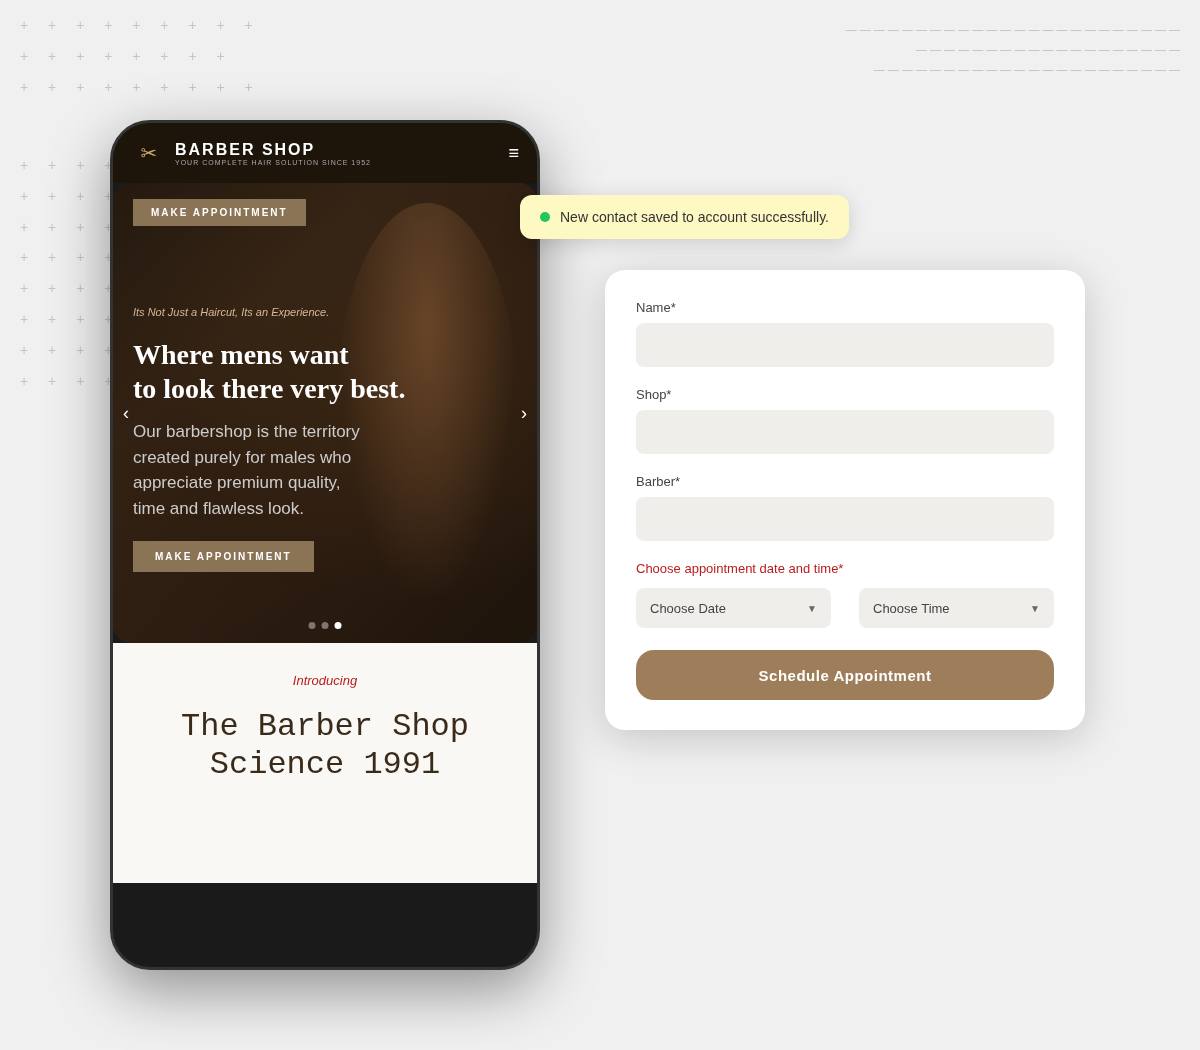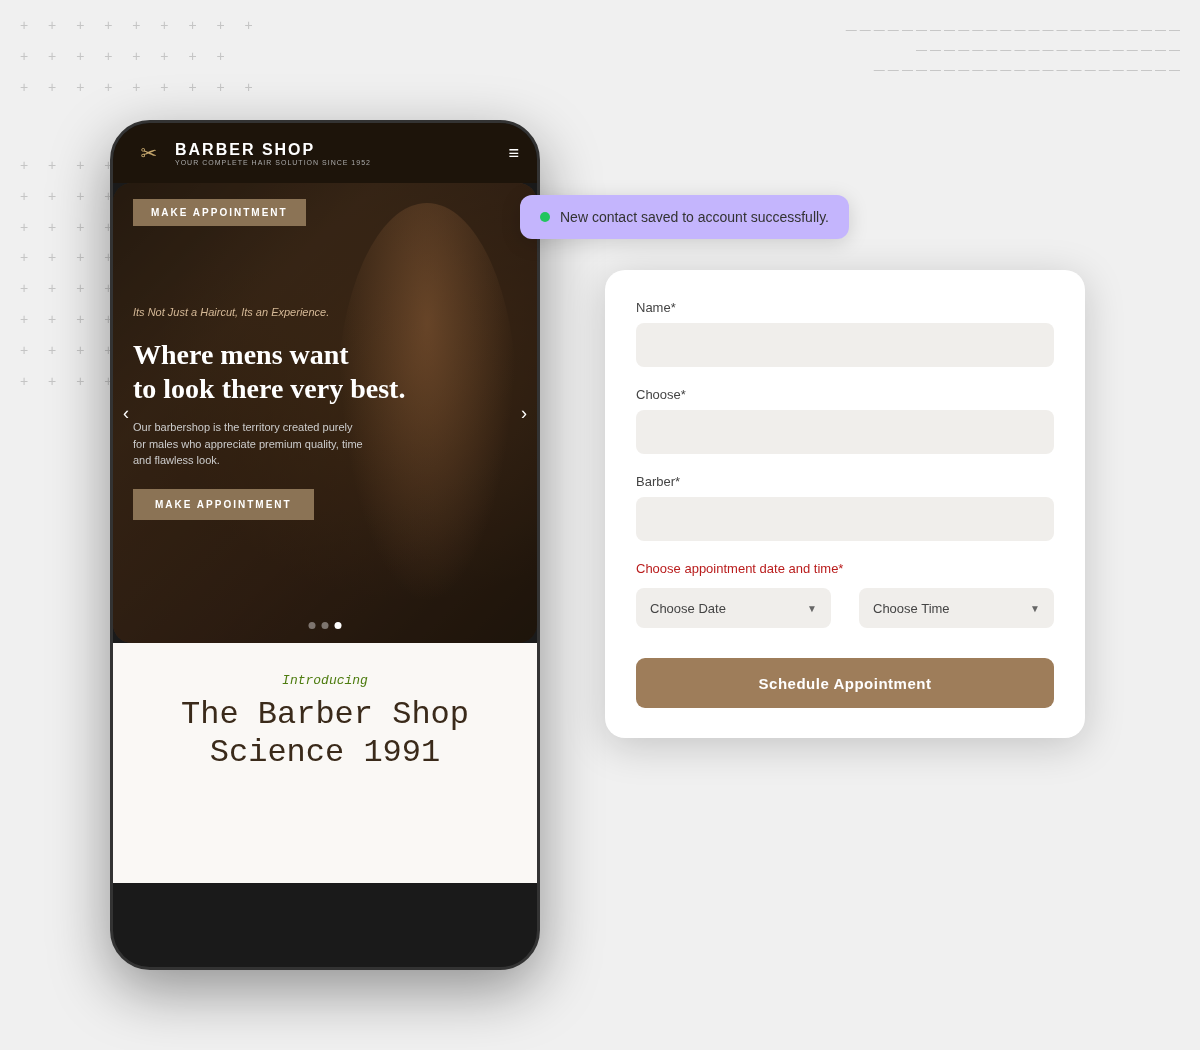--- a/index.html
+++ b/index.html
@@ -235,7 +235,7 @@
       position: absolute;
       top: 195px;
       left: 520px;
-      background: #c4b5fd;
+      background: #fef9c3;
       border-radius: 12px;
       padding: 14px 20px;
       display: flex;

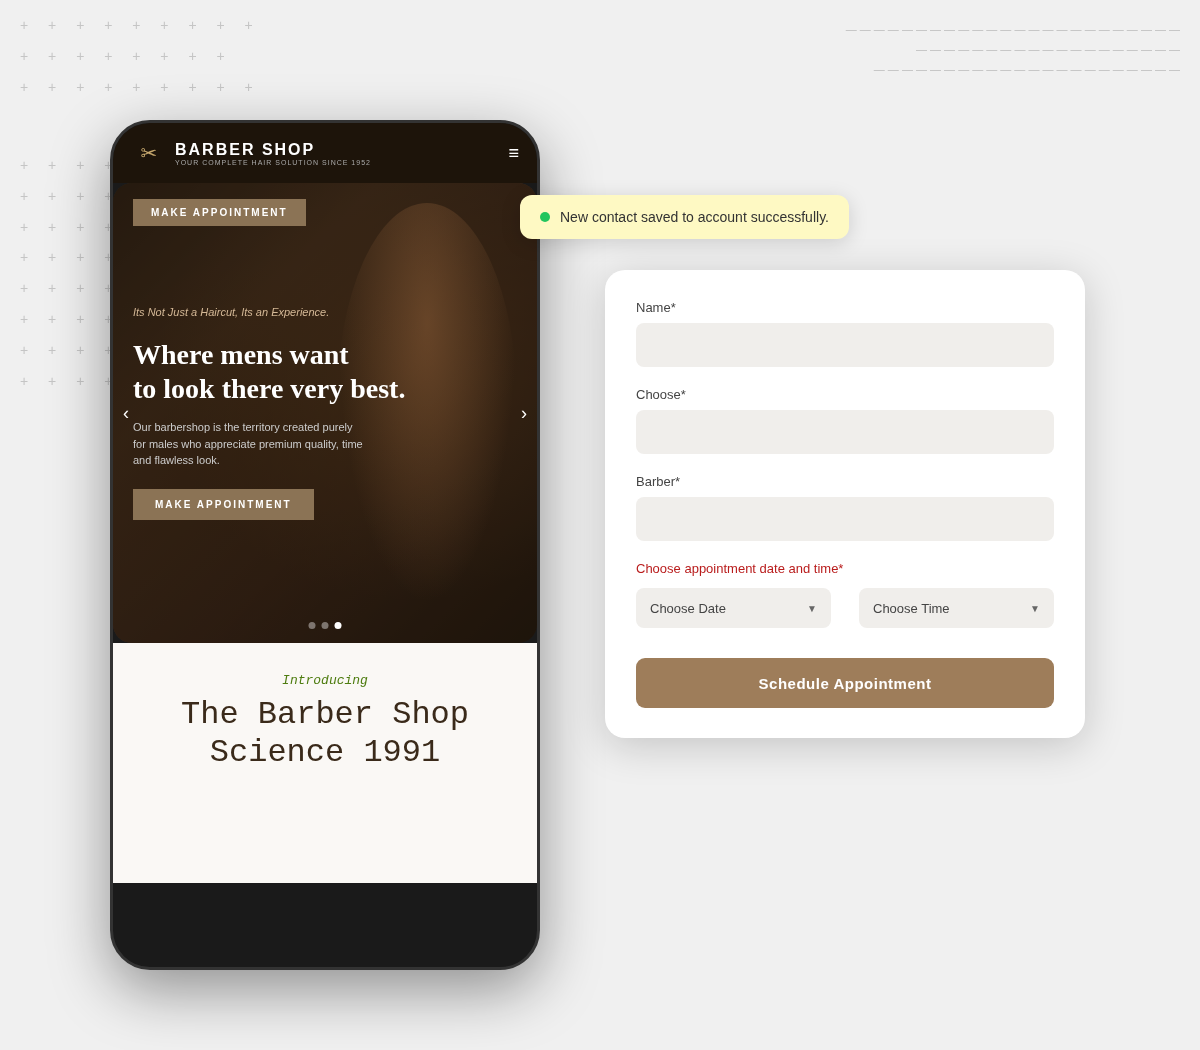--- a/index.html
+++ b/index.html
@@ -457,7 +457,7 @@
 
   
   <div class="form-field-group">
-    <label class="form-label">Choose*</label>
+    <label class="form-label">Shop*</label>
     <input type="email" class="form-input" style="">
   </div>
 

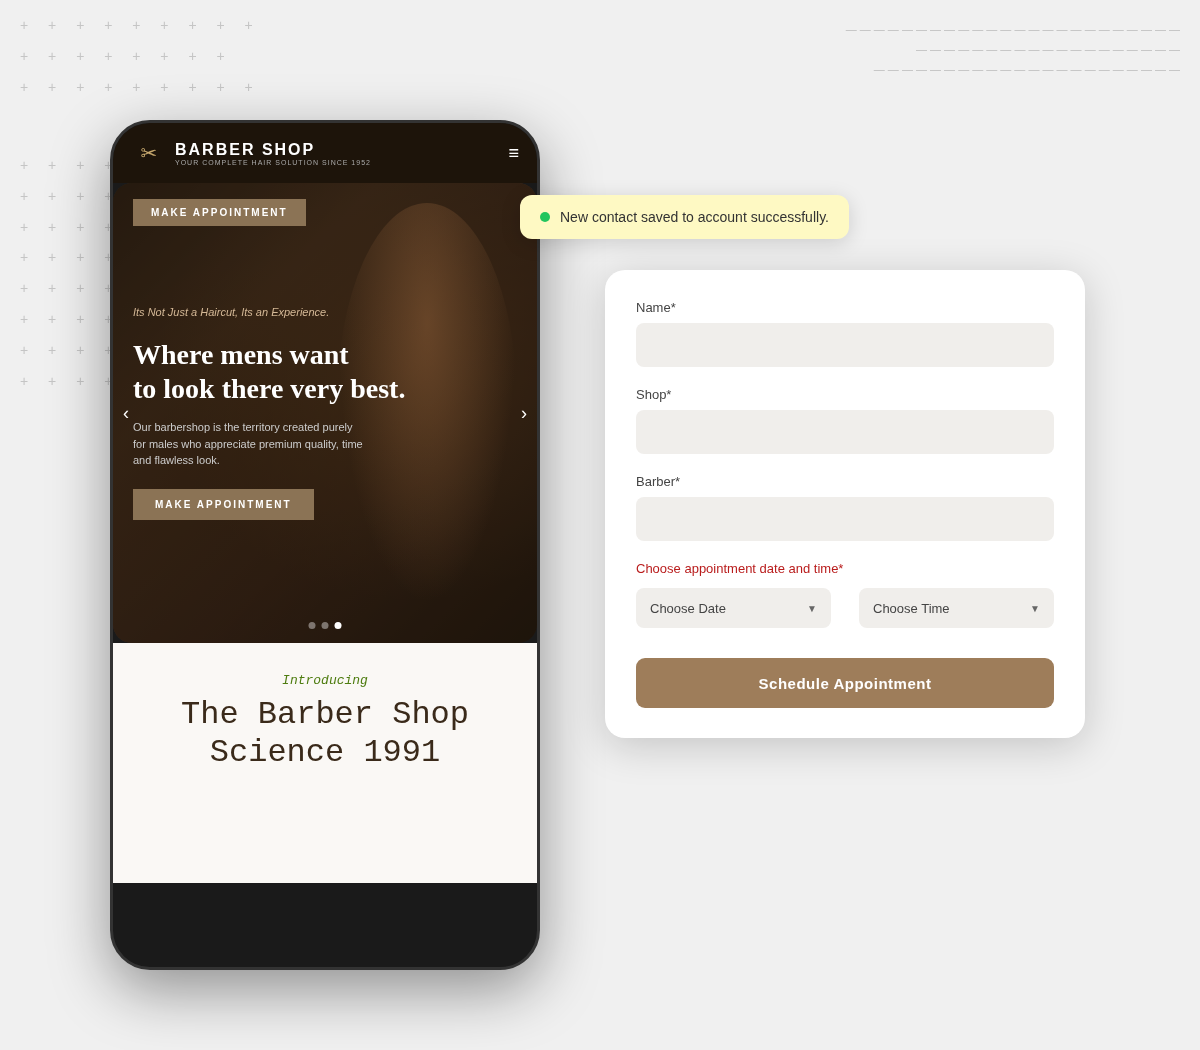--- a/index.html
+++ b/index.html
@@ -158,7 +158,7 @@
 
     .hero-description {
       color: #ccc;
-      font-size: 11px;
+      font-size: 17px;
       line-height: 1.5;
       margin-bottom: 20px;
       max-width: 230px;

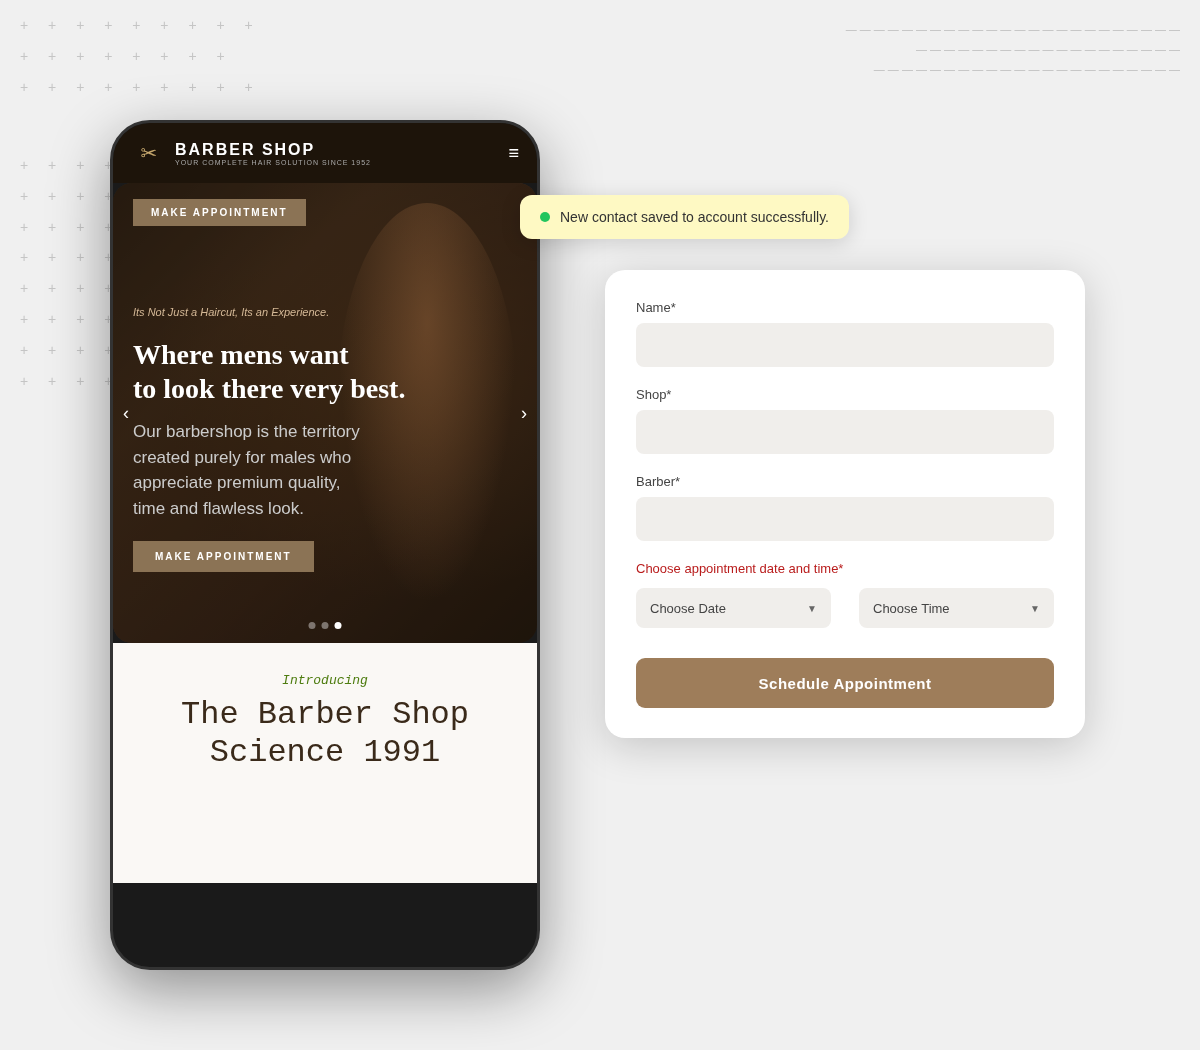--- a/index.html
+++ b/index.html
@@ -307,7 +307,7 @@
     .datetime-row {
       display: flex;
       gap: 28px;
-      margin-bottom: 30px;
+      margin-bottom: 22px;
     }
 
     .dropdown-btn {

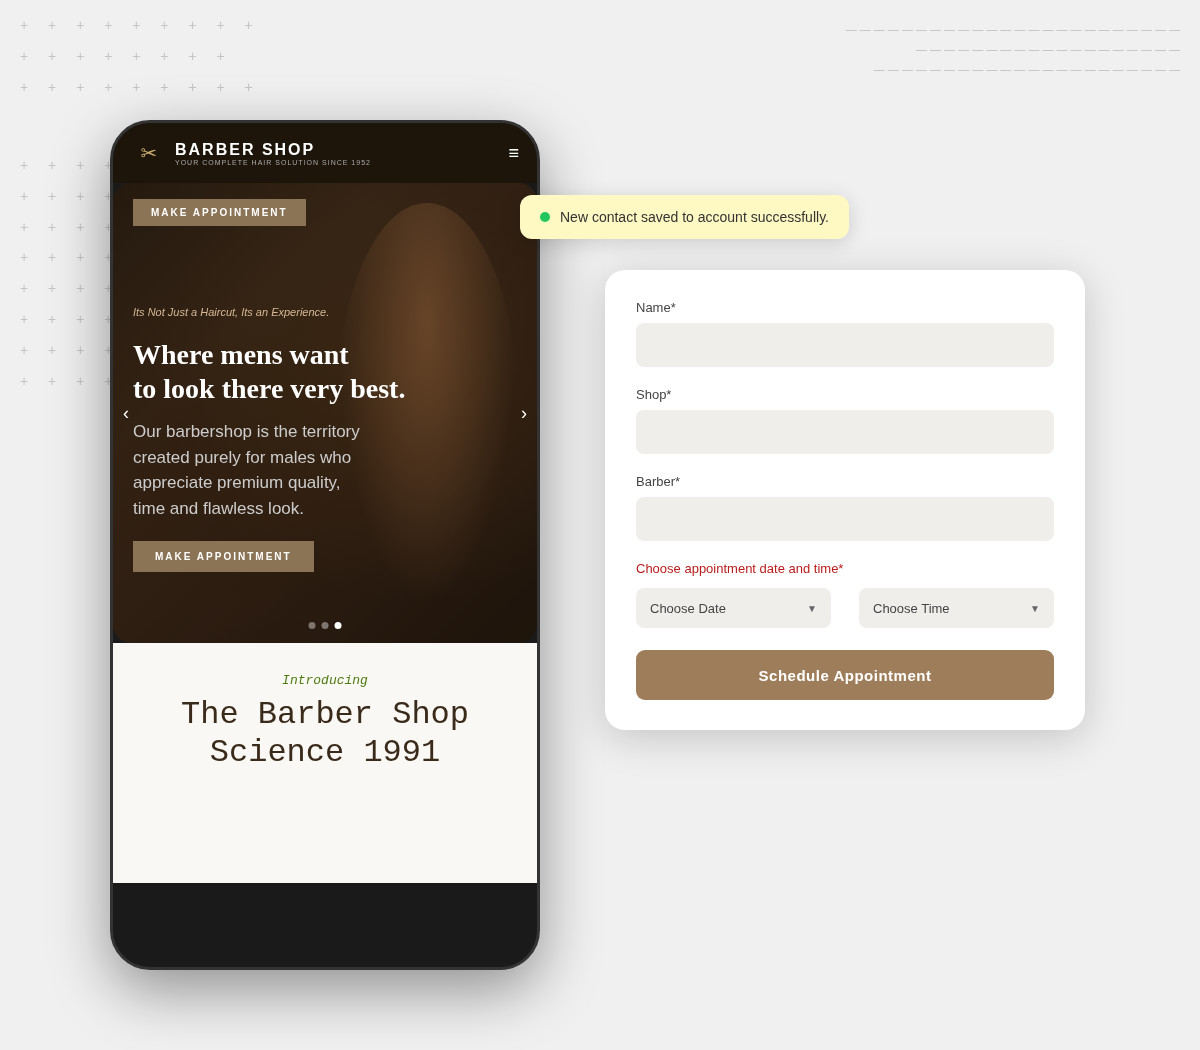--- a/index.html
+++ b/index.html
@@ -215,11 +215,10 @@
     }
 
     .introducing-text {
-      color: #4d7c0f;
+      color: #b91c1c;
       font-size: 13px;
       font-style: italic;
-      margin-bottom: 8px;
-      font-family: Liberation Mono, monospace;
+      margin-bottom: 20px;
     }
 
     .barber-shop-name {

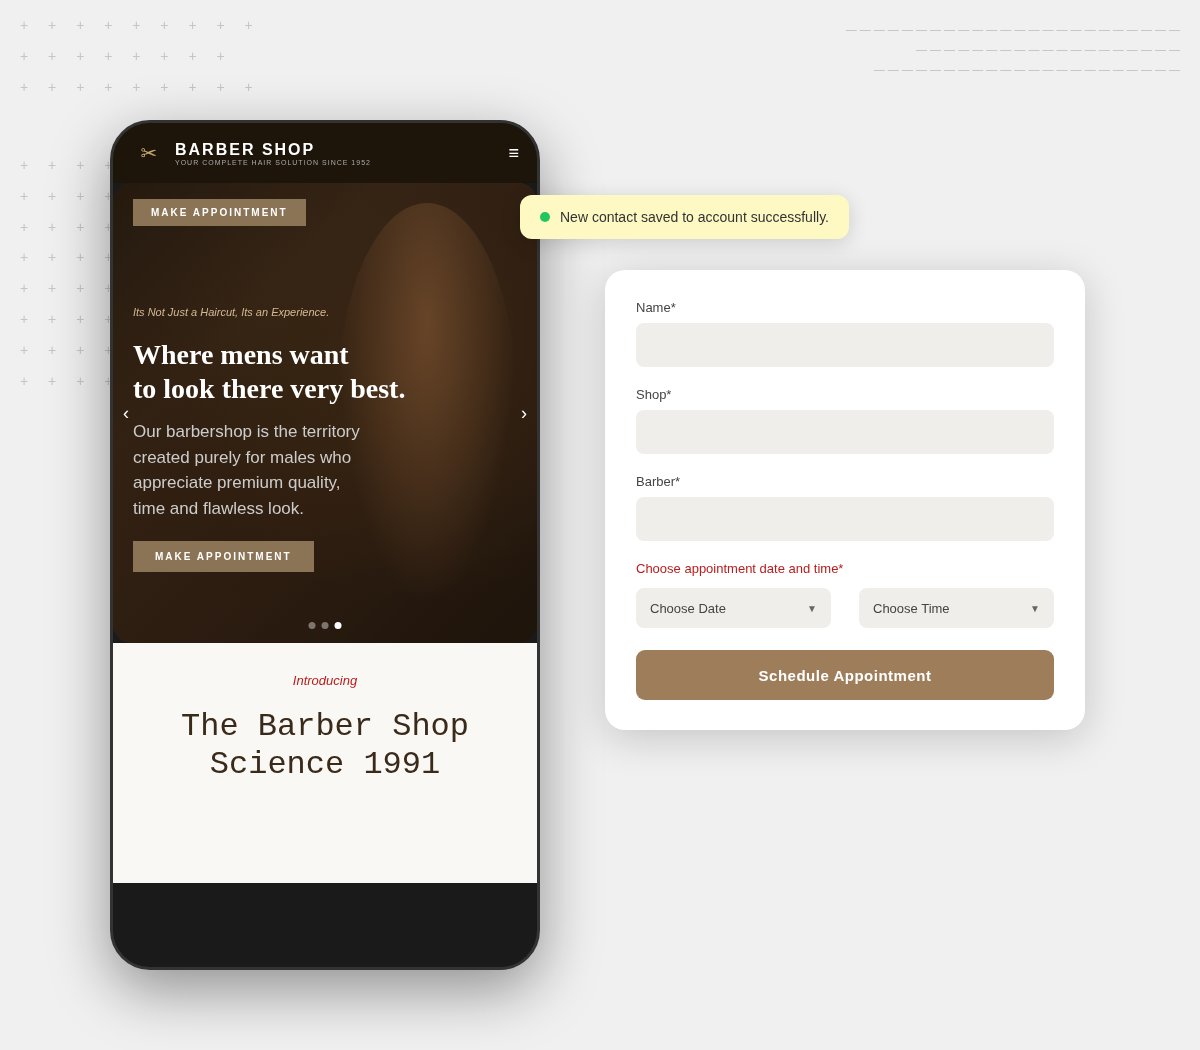--- a/index.html
+++ b/index.html
@@ -337,7 +337,7 @@
       background: #9e7d5a;
       color: #fff;
       border: none;
-      border-radius: 9px;
+      border-radius: 18px;
       font-size: 15px;
       font-weight: 600;
       cursor: pointer;

